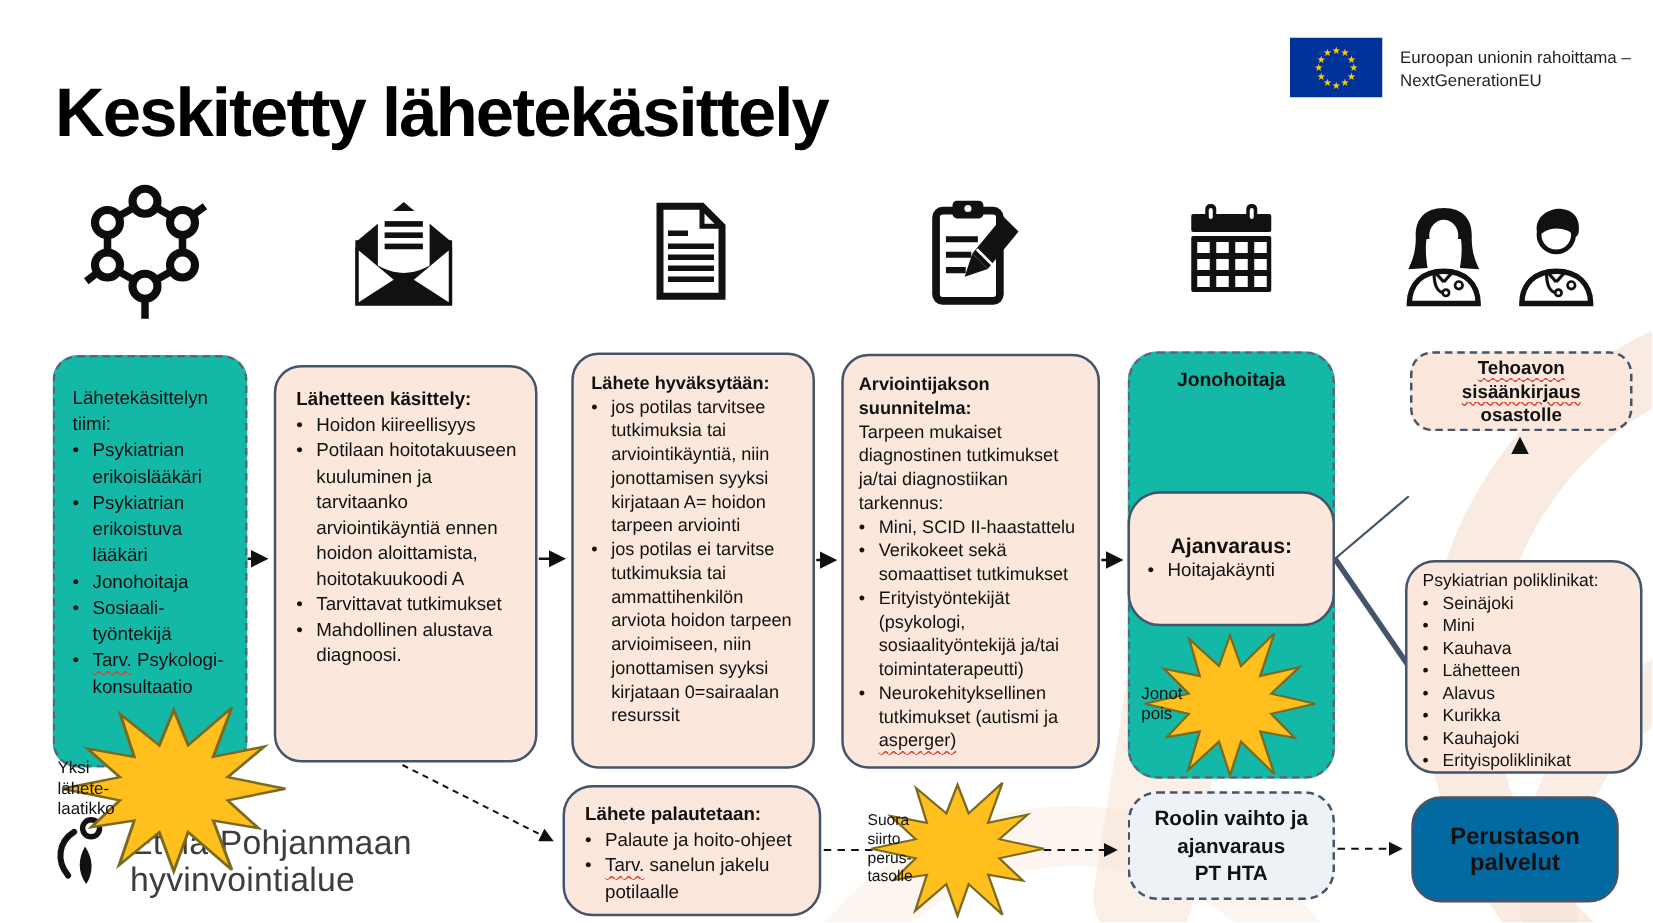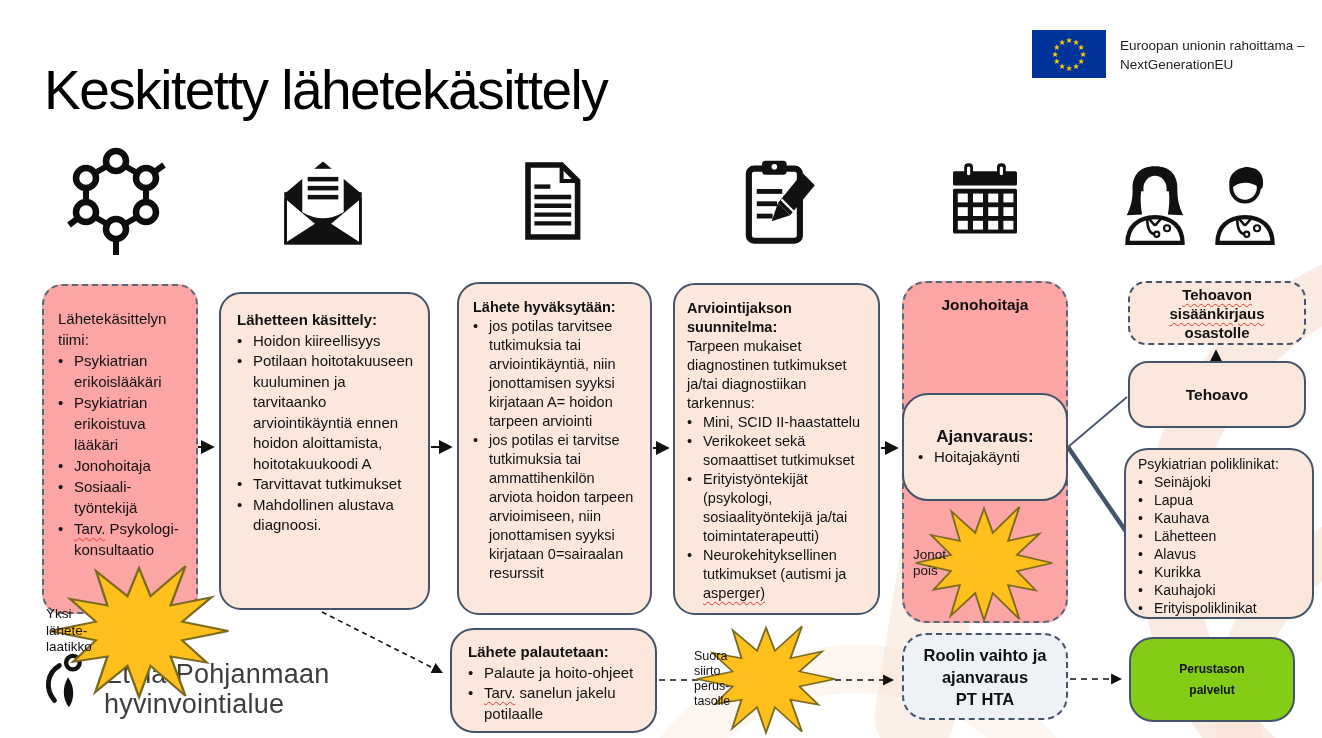--- a/index.html
+++ b/index.html
@@ -9,7 +9,7 @@
   .ring{position:absolute;border-radius:50%;border-style:solid;border-color:#f8e3d5;z-index:0}
   .band{position:absolute;background:#f8e3d5;z-index:0;border-radius:45px}
   
-  .page-title{position:absolute;left:44px;top:58px;font-size:55px;font-weight:400;letter-spacing:-1.5px;color:#000;z-index:1}
+  .page-title{position:absolute;left:44px;top:58px;font-size:55px;font-weight:700;letter-spacing:-1.5px;color:#000;z-index:1}
   .eu-flag{position:absolute;left:1032px;top:30px;z-index:1}
   .eu-text{position:absolute;left:1120px;top:36px;font-size:13.5px;line-height:19px;color:#1f1f1f;z-index:1}
   

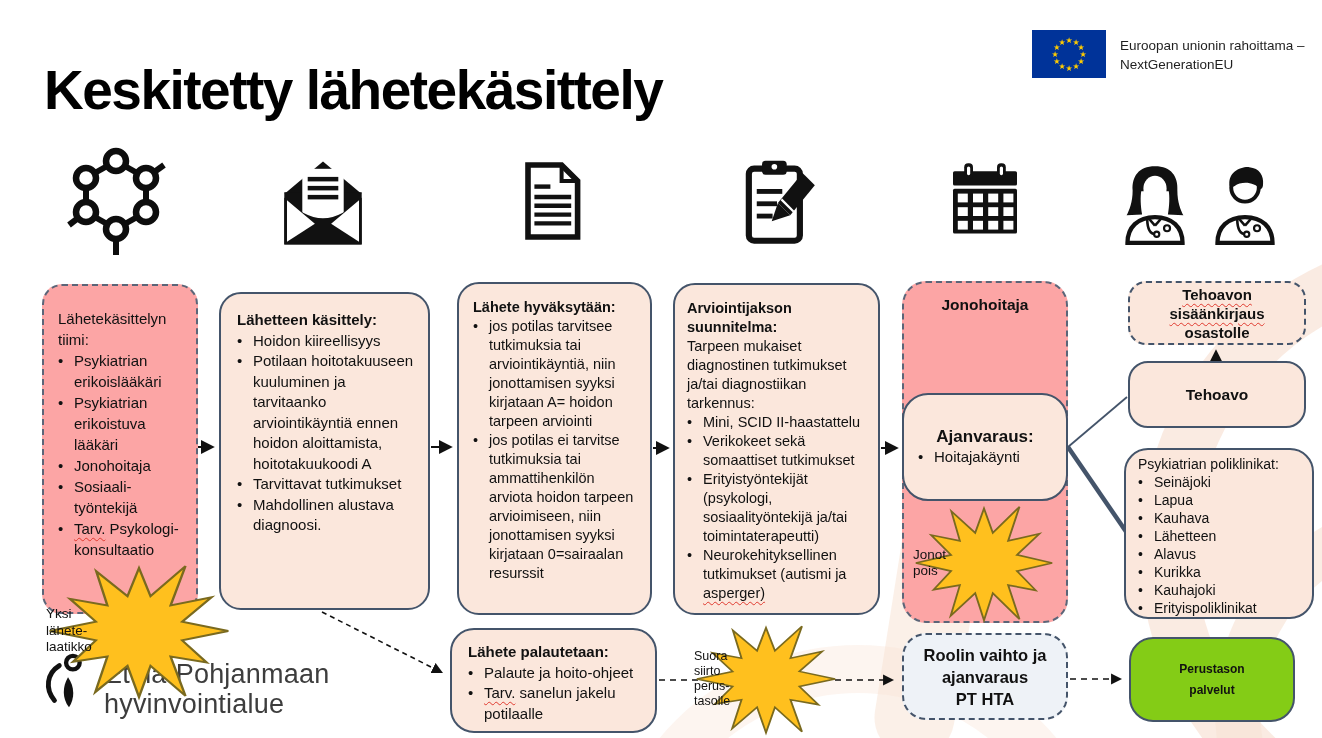--- a/index.html
+++ b/index.html
@@ -16,7 +16,7 @@
   .icon{position:absolute;z-index:1}
   
   .box{position:absolute;z-index:3;box-sizing:border-box;border:2px solid #44546a;background:#fbe7dc;border-radius:22px}
-  .dashedw{background:#fca5a5;border:2px dashed #5b6578;border-radius:20px}
+  .dashedw{background:#14b8a6;border:2px dashed #5b6578;border-radius:20px}
   .dashedp{border-style:dashed}
   .light{background:#eef2f7}
   .bt{font-weight:700}

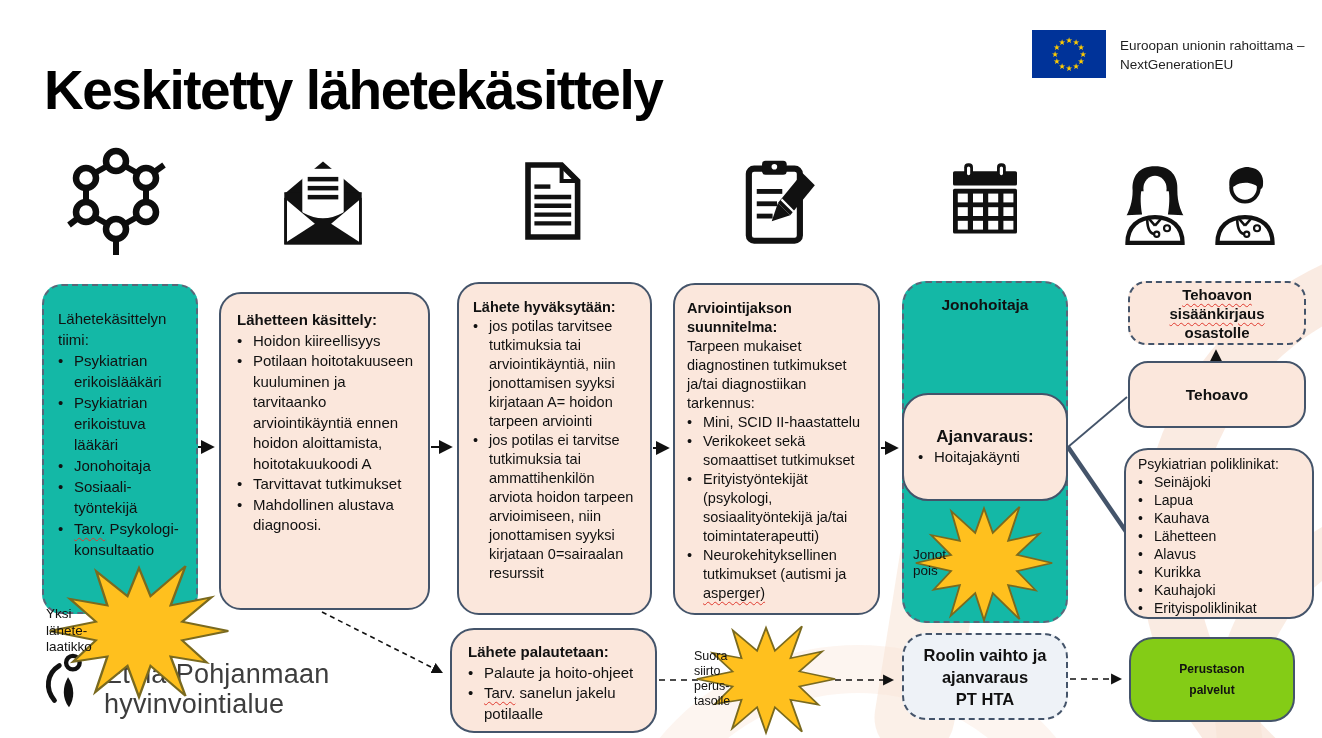--- a/index.html
+++ b/index.html
@@ -301,9 +301,6 @@
     <div><span class="wavy">Tehoavon sisäänkirjaus</span><span> osastolle</span></div>
   </div>
 
-  <div class="box flexcenter bt" style="left:1128px;top:361px;width:178px;height:67px;border-radius:20px;font-size:15.5px">
-    <div>Tehoavo</div>
-  </div>
 
   <div class="box tx14-18" style="left:1124px;top:448px;width:190px;height:171px;padding:5px 6px 0 12px;border-radius:24px">
     <div>Psykiatrian poliklinikat:</div>

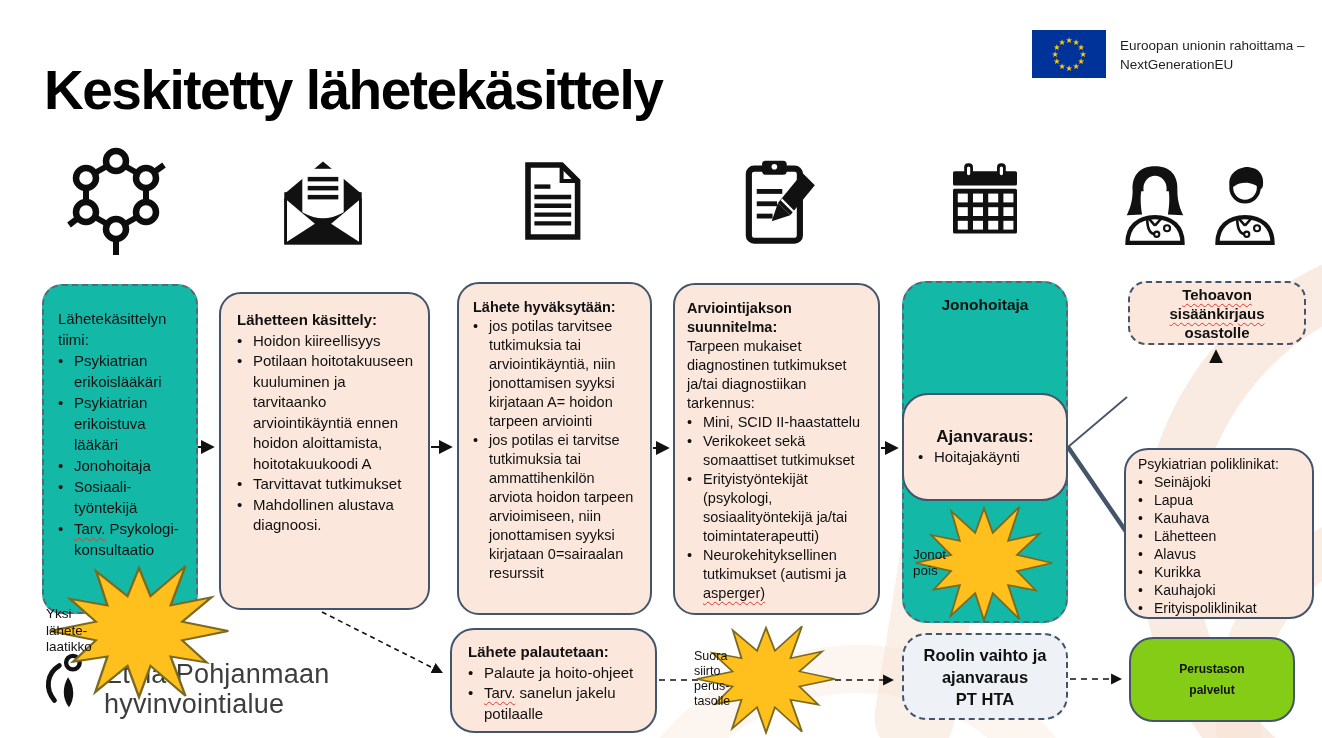--- a/index.html
+++ b/index.html
@@ -309,7 +309,7 @@
           <span class="t">Seinäjoki</span>
         </li>
       <li>
-          <span class="t">Lapua</span>
+          <span class="t">Mini</span>
         </li>
       <li>
           <span class="t">Kauhava</span>

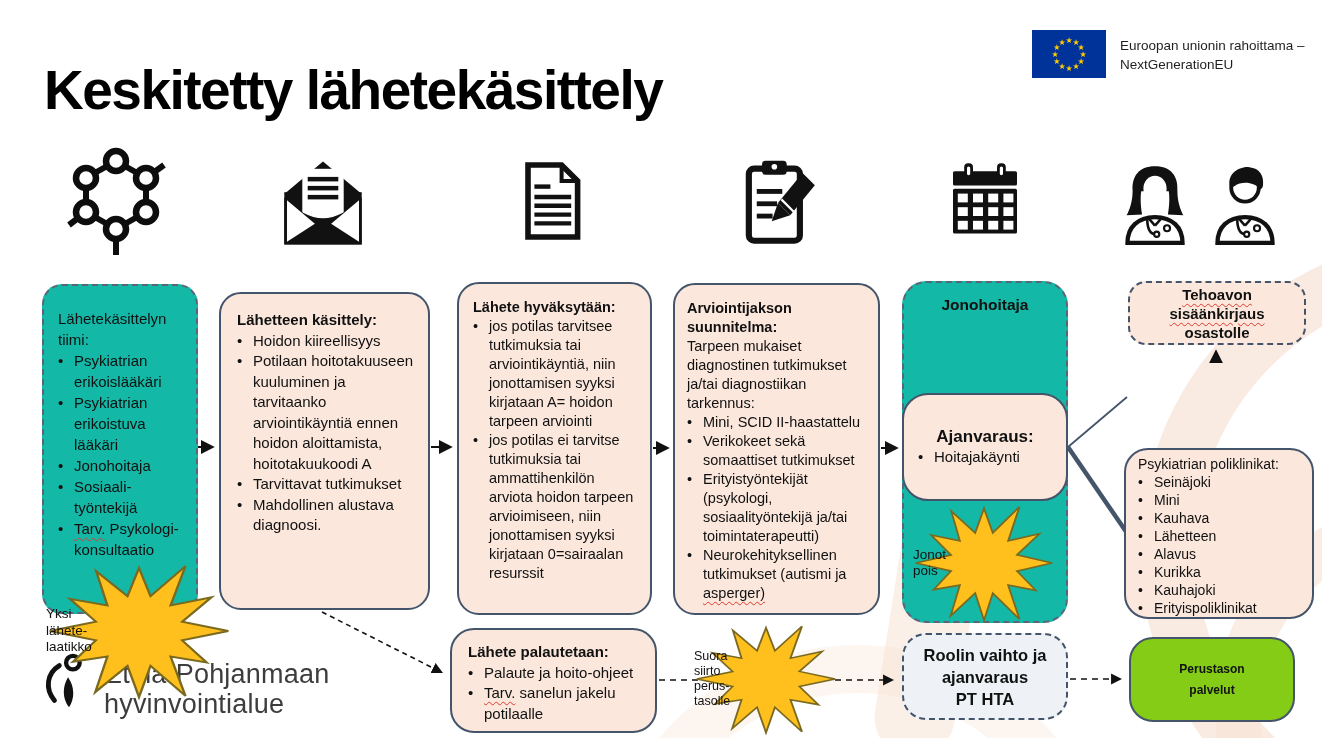--- a/index.html
+++ b/index.html
@@ -350,7 +350,7 @@
     <div>PT HTA</div>
   </div>
 
-  <div class="box light flexcenter bt" style="left:1129px;top:637px;width:166px;height:85px;border-radius:24px;font-size:12px;line-height:21px;background:#84cc16">
+  <div class="box light flexcenter bt" style="left:1129px;top:637px;width:166px;height:85px;border-radius:24px;font-size:19px;line-height:21px;background:#0369a1">
     <div>Perustason</div>
     <div>palvelut</div>
   </div>

